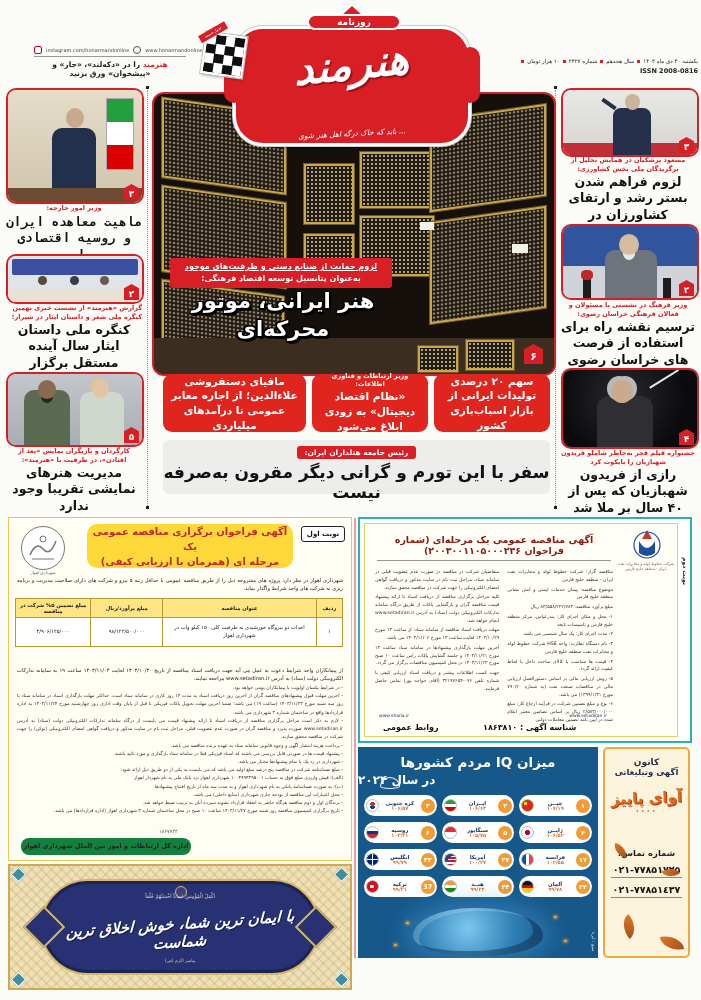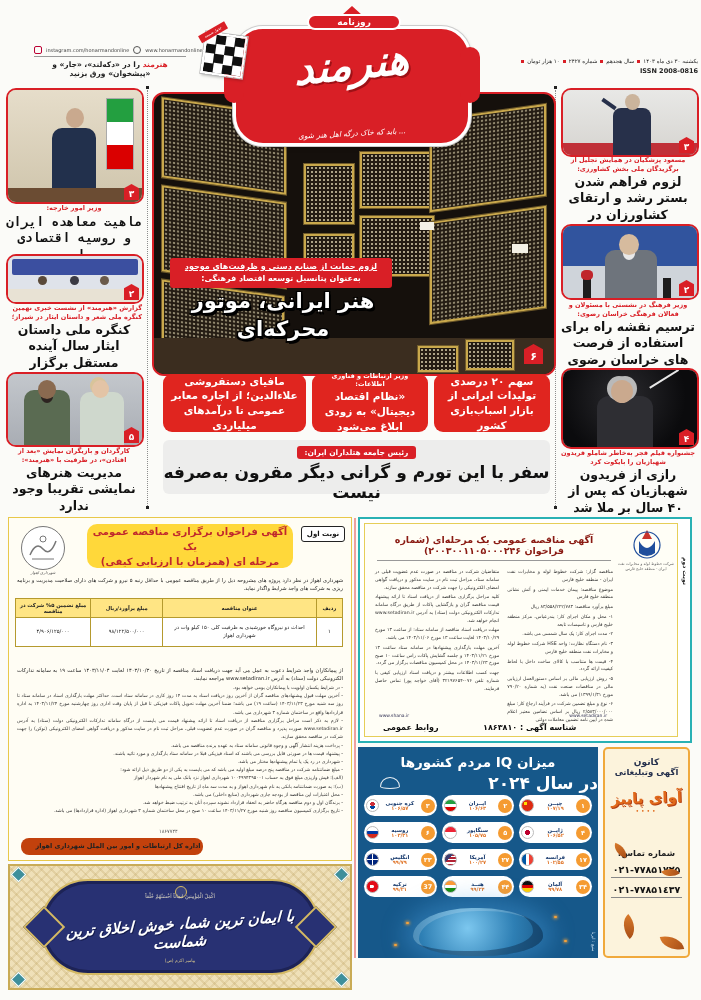--- a/index.html
+++ b/index.html
@@ -87,7 +87,7 @@
   
   [data-name="iq-infographic"]{position:absolute;left:358px;top:747px;width:240px;height:211px;background:#16588a;overflow:hidden;}
   [data-name="iq-title-1"]{position:absolute;top:7px;left:0;right:0;text-align:center;color:#fff;font-size:13.5px;font-weight:800;}
-  [data-name="iq-title-2"]{position:absolute;top:26px;left:0;right:0;text-align:right;color:#fff;font-size:17px;font-weight:800;}
+  [data-name="iq-title-2"]{position:absolute;top:26px;left:0;right:0;text-align:left;color:#fff;font-size:12px;font-weight:800;}
   [data-name="iq-logo-icon"]{position:absolute;left:22px;top:30px;width:18px;height:10px;border:1.5px solid #fff;border-radius:50% 50% 50% 50%/80% 80% 20% 20%;opacity:.9;}
   [data-name="iq-grid"]{position:absolute;top:48px;left:6px;right:6px;display:grid;grid-template-columns:repeat(3,1fr);gap:6px 5px;direction:rtl;}
   .pill{height:21px;background:#fff;border-radius:11px;display:flex;align-items:center;justify-content:space-between;padding:0 2px;box-sizing:border-box;direction:rtl;}

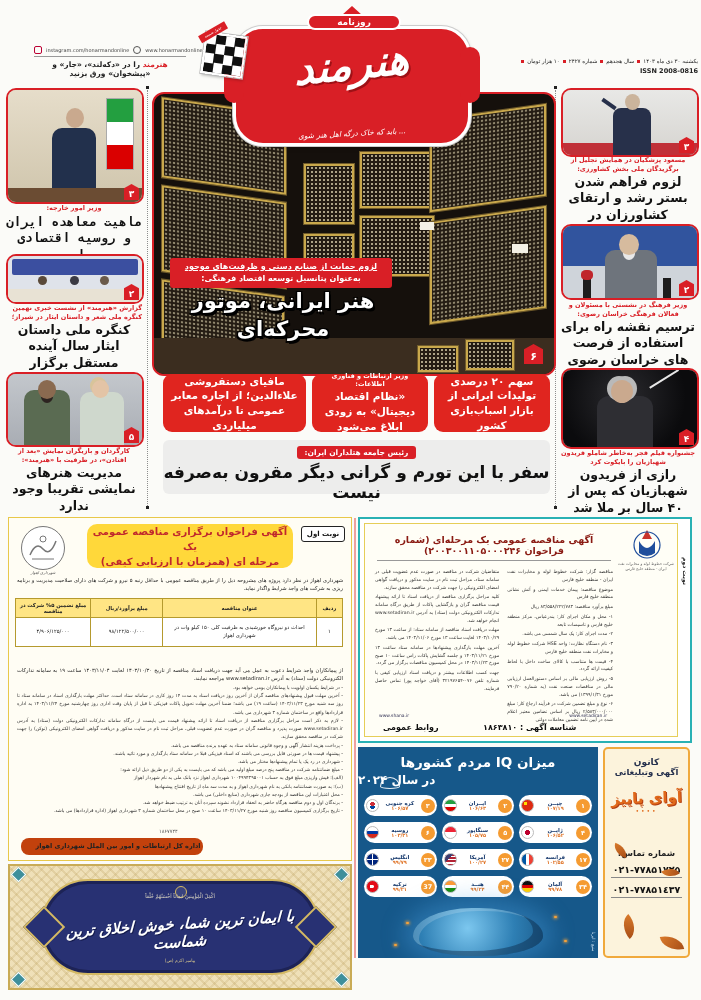--- a/index.html
+++ b/index.html
@@ -67,7 +67,7 @@
   [data-name="municipal-terms"]{position:absolute;left:8px;right:8px;top:166px;height:150px;overflow:hidden;}
   .term{font-size:4.7px;line-height:1.75;text-align:justify;color:#333;}
   [data-name="municipal-ad-id"]{position:absolute;left:150px;bottom:26px;font-size:5px;color:#555;}
-  [data-name="municipal-footer"]{position:absolute;left:12px;bottom:5px;width:170px;height:17px;background:#c2410c;border-radius:8px;font-size:6.5px;font-weight:bold;text-align:center;line-height:17px;color:#222;padding-left:12px;}
+  [data-name="municipal-footer"]{position:absolute;left:12px;bottom:5px;width:170px;height:17px;background:#15803d;border-radius:8px;font-size:6.5px;font-weight:bold;text-align:center;line-height:17px;color:#222;}
 
   
   [data-name="nioc-ad"]{position:absolute;left:358px;top:517px;width:334px;height:226px;border:2px solid #29b1b4;background:#fff;box-sizing:border-box;}

